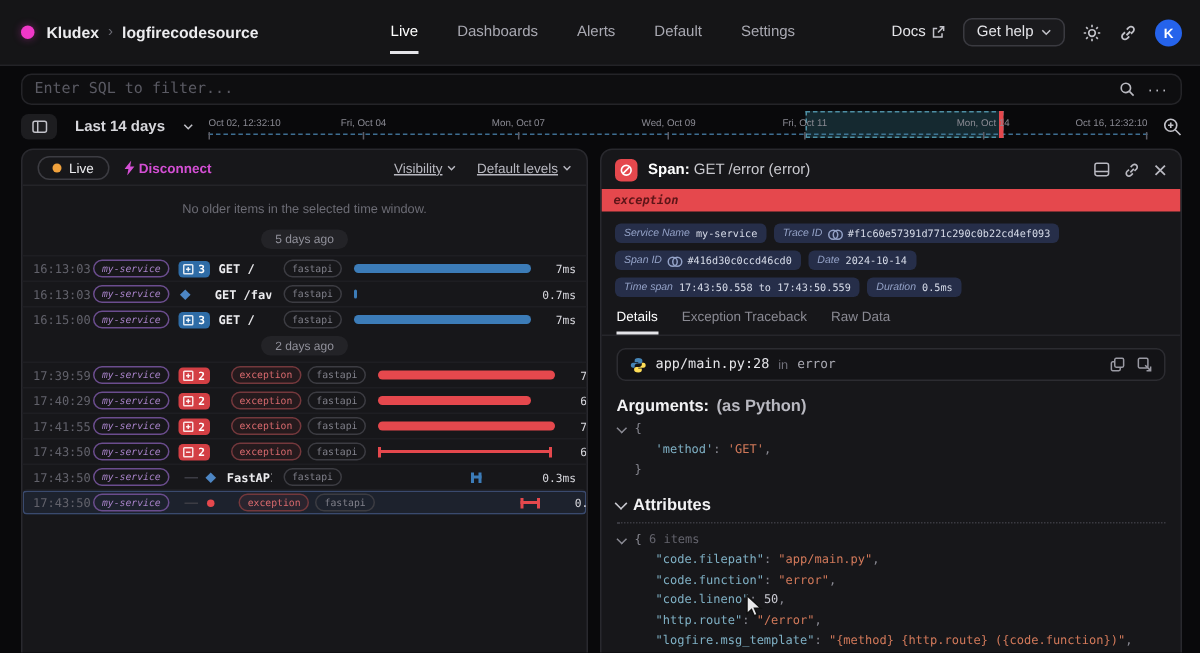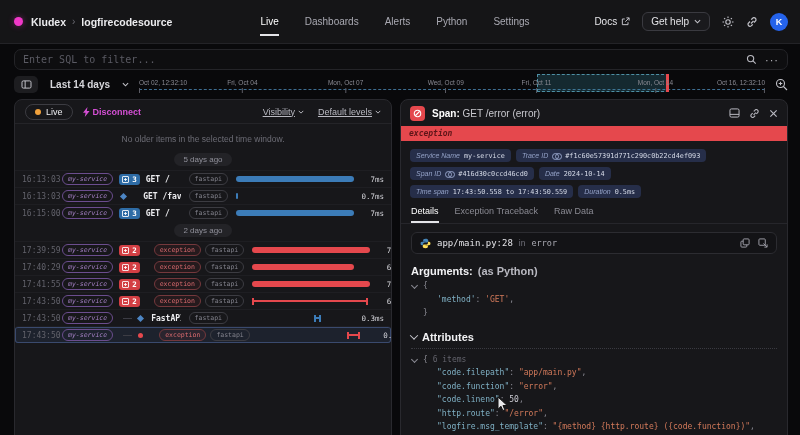--- a/index.html
+++ b/index.html
@@ -176,7 +176,7 @@
       <div class="tab active">Live</div>
       <div class="tab">Dashboards</div>
       <div class="tab">Alerts</div>
-      <div class="tab">Python</div>
+      <div class="tab">Default</div>
       <div class="tab">Settings</div>
     </div>
   <div class="nav-right">

